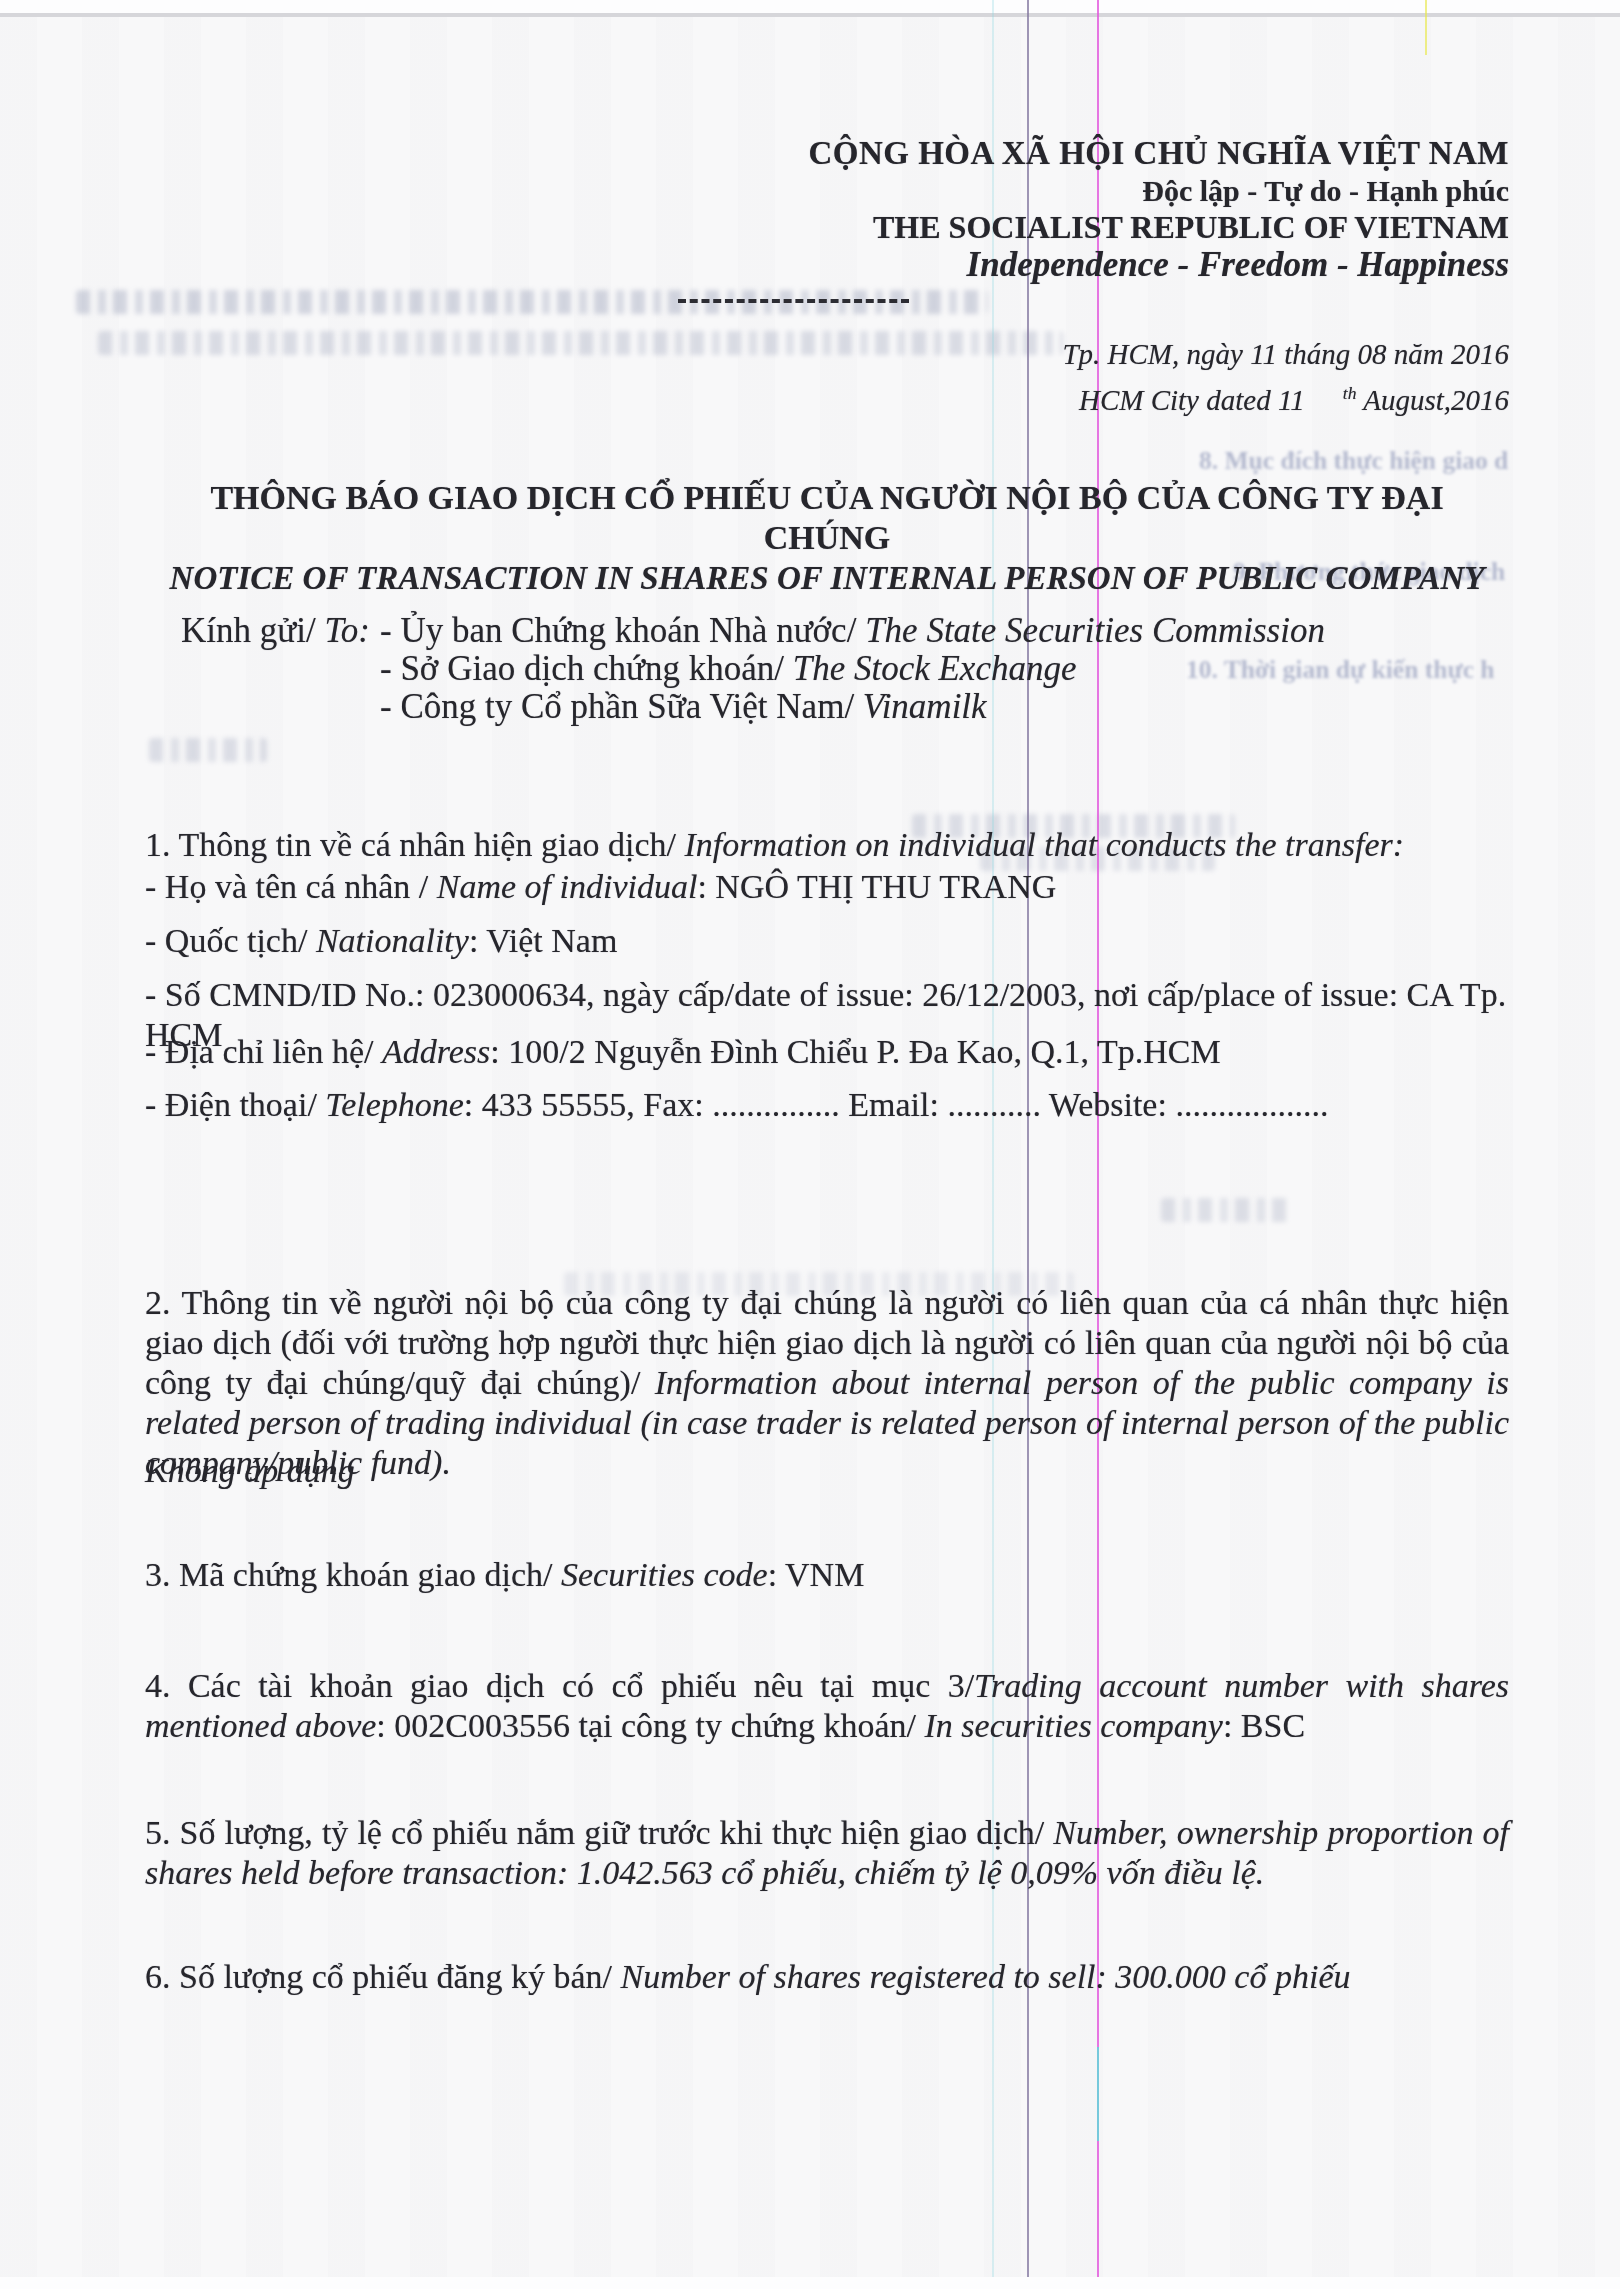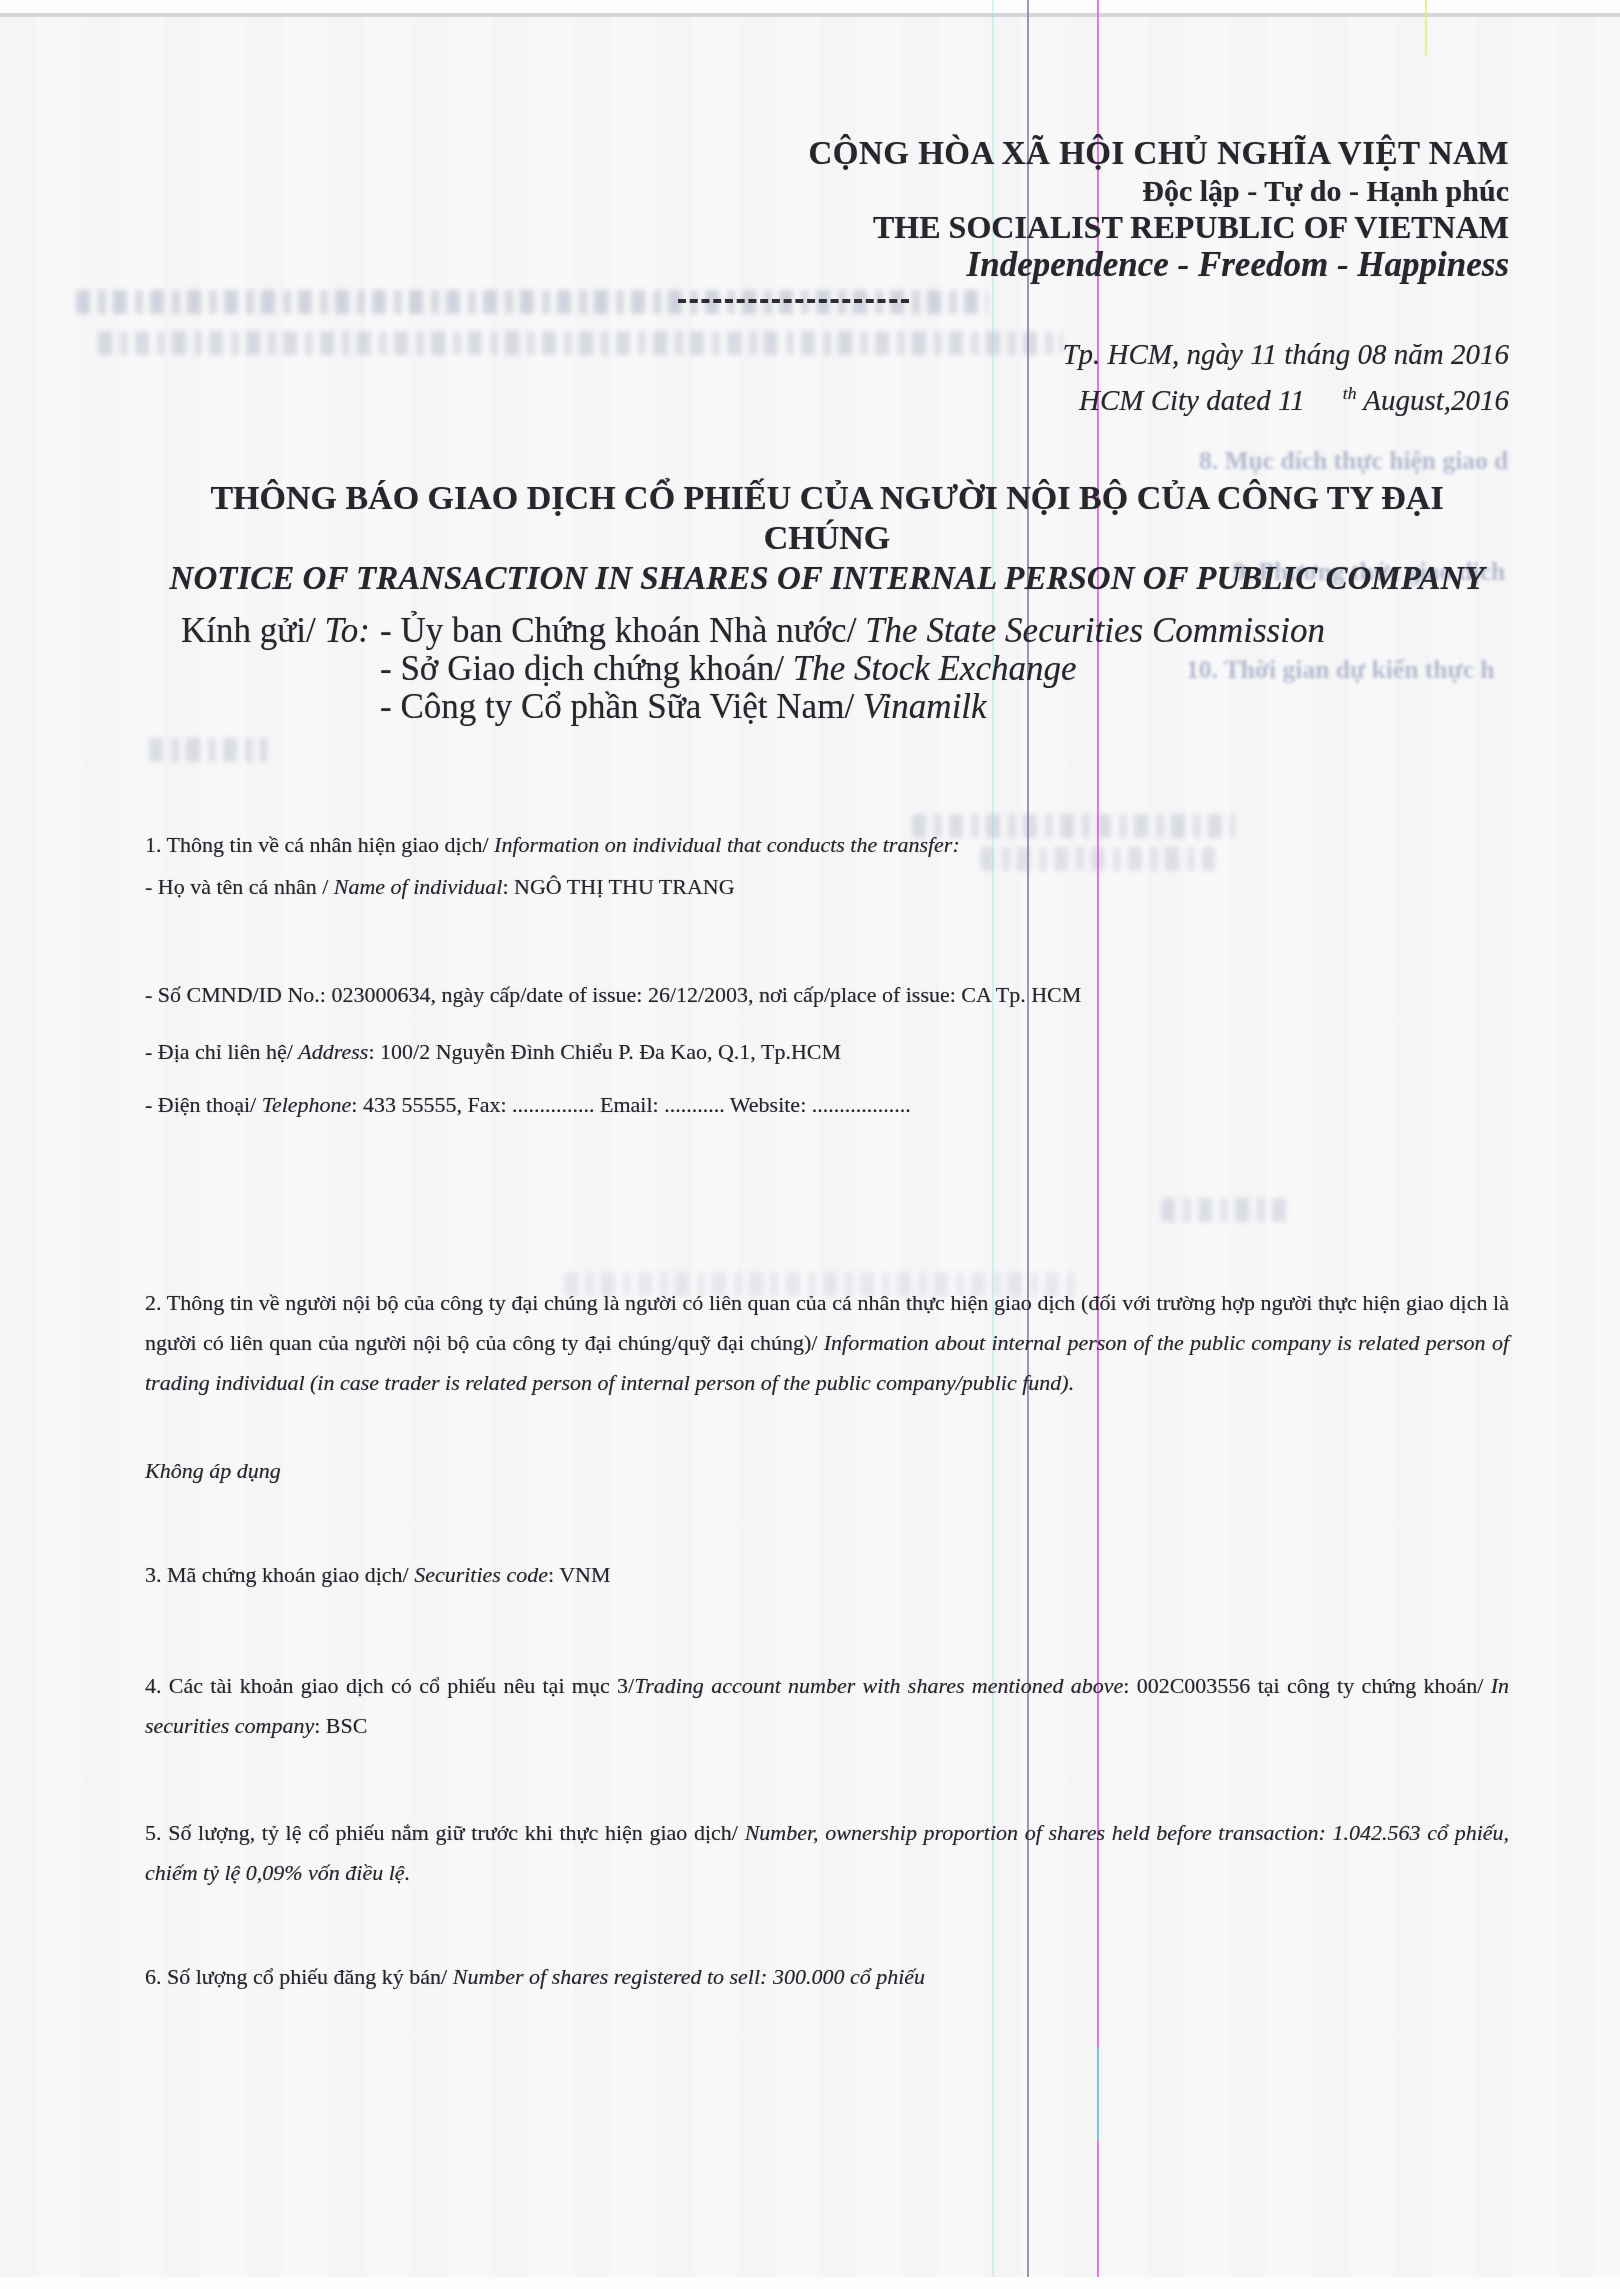--- a/index.html
+++ b/index.html
@@ -58,7 +58,7 @@
   .recipients .label{flex:none;margin-left:36px;width:199px;}
   .r-item{white-space:nowrap;}
 
-  .para{margin:0;font-size:22px;line-height:40px;position:absolute;left:145px;width:1364px;}
+  .para{margin:0;font-size:34px;line-height:40px;position:absolute;left:145px;width:1364px;}
   .just{text-align:justify;}
   .it{font-style:italic;}
   .pp1{top:825px;}  .pp2{top:867px;}  .pp3{top:921px;}  .pp4{top:975px;}

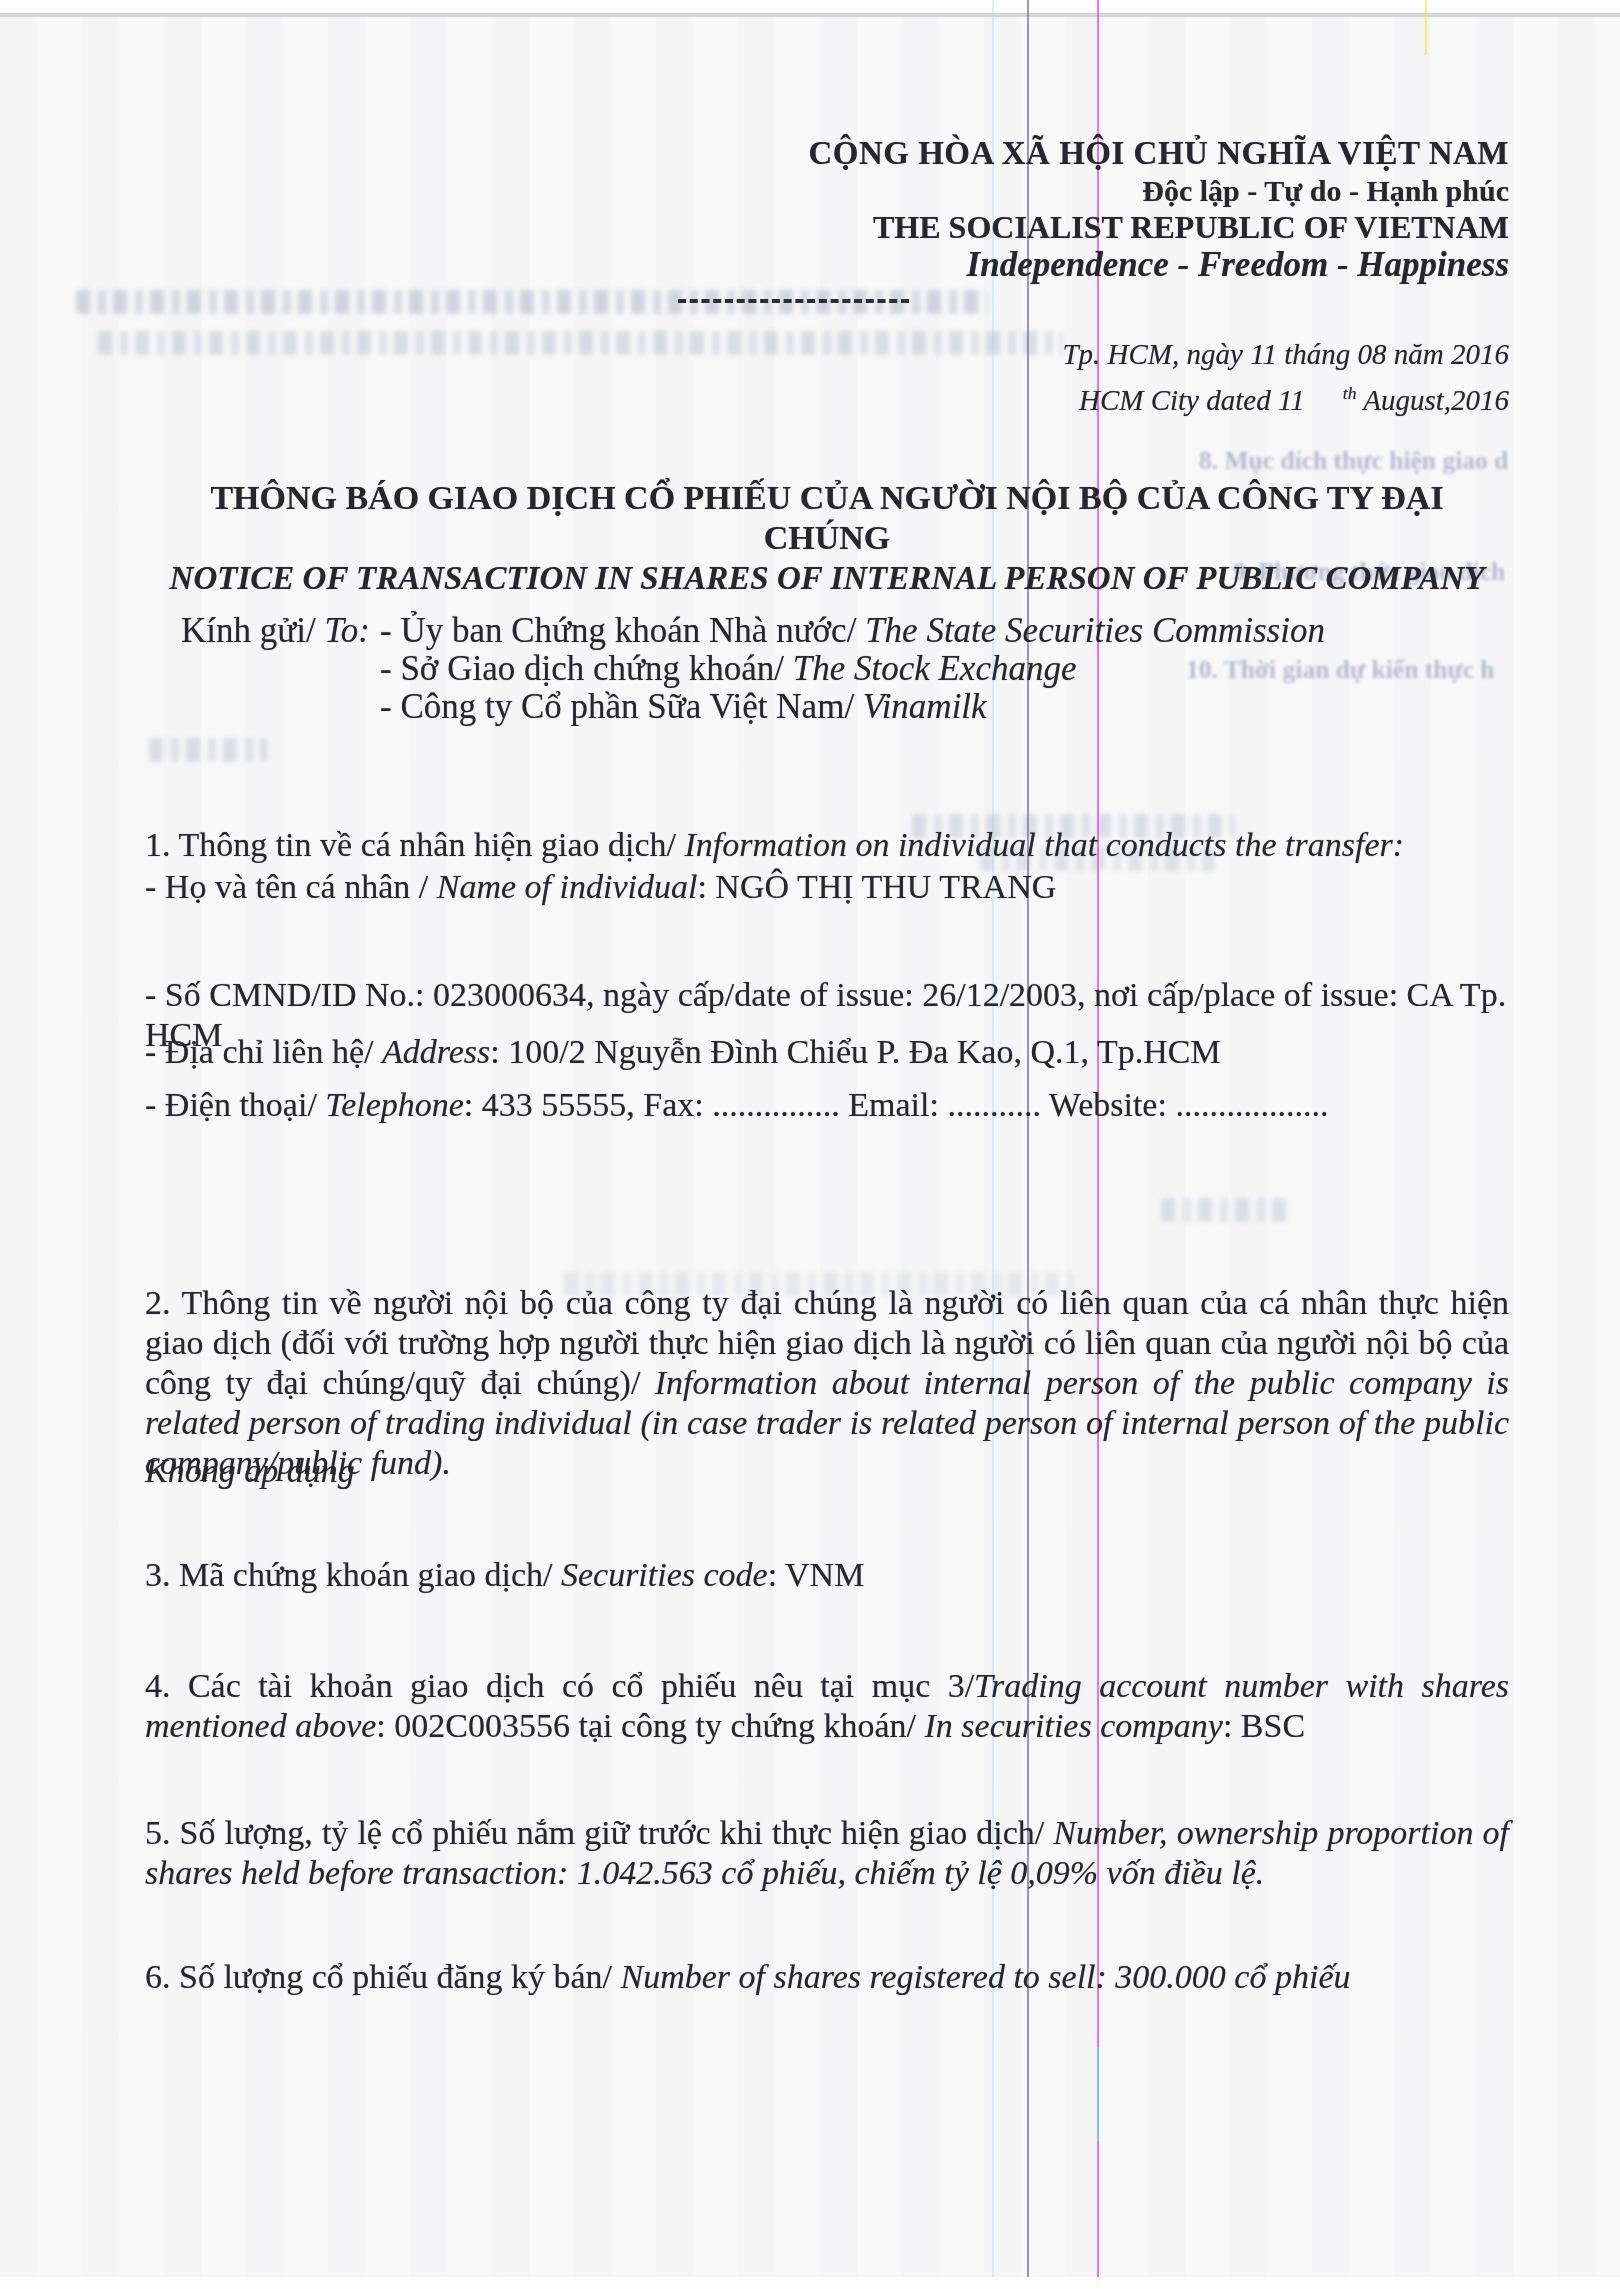--- a/index.html
+++ b/index.html
@@ -121,6 +121,7 @@
 
   <p class="para pp1 soft"><span>1. Thông tin về cá nhân hiện giao dịch/ </span><span class="it">Information on individual that conducts the transfer:</span></p>
   <p class="para pp2 soft"><span>- Họ và tên cá nhân / </span><span class="it">Name of individual</span><span>: NGÔ THỊ THU TRANG</span></p>
+  <p class="para pp3 soft"><span>- Quốc tịch/ </span><span class="it">Nationality</span><span>: Việt Nam</span></p>
   <p class="para pp4 soft"><span>- Số CMND/ID No.: 023000634, ngày cấp/date of issue: 26/12/2003, nơi cấp/place of issue: CA Tp. HCM</span></p>
   <p class="para pp5 soft"><span>- Địa chỉ liên hệ/ </span><span class="it">Address</span><span>: 100/2 Nguyễn Đình Chiểu P. Đa Kao, Q.1, Tp.HCM</span></p>
   <p class="para pp6 soft"><span>- Điện thoại/ </span><span class="it">Telephone</span><span>: 433 55555, Fax: ............... Email: ........... Website: ..................</span></p>

